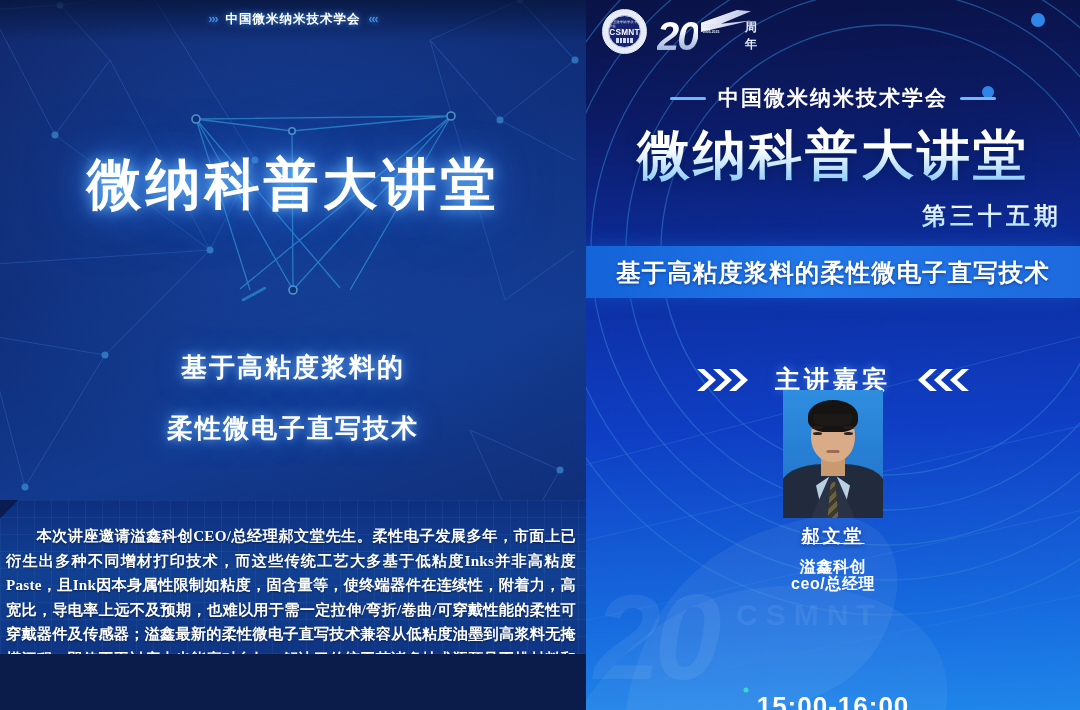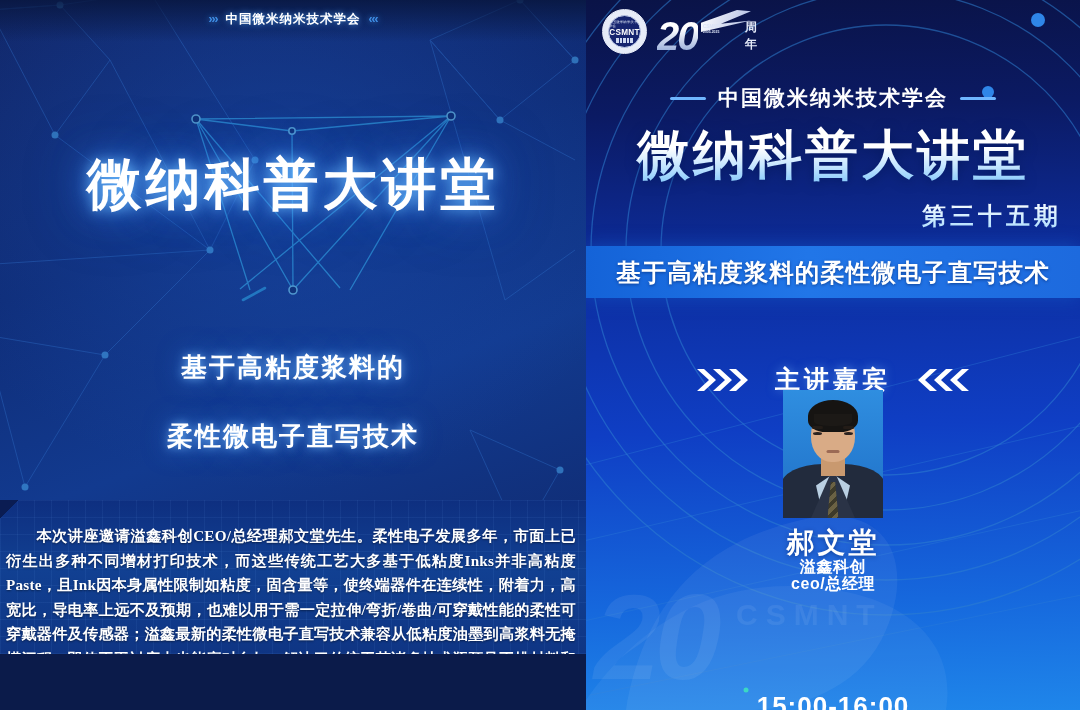--- a/index.html
+++ b/index.html
@@ -30,7 +30,7 @@
   .left-sub{ position:absolute; top:350px; left:0; right:0; text-align:center; }
   .left-sub div{ font-size:26px; font-weight:bold; letter-spacing:2px; color:#ffffff;
     text-shadow:0 0 10px rgba(120,190,255,.9),0 0 26px rgba(60,140,255,.6); }
-  .left-sub div+div{ margin-top:34px; }
+  .left-sub div+div{ margin-top:26px; }
 
   .left-body{ position:absolute; left:0; right:0; top:500px; bottom:0;
     background:

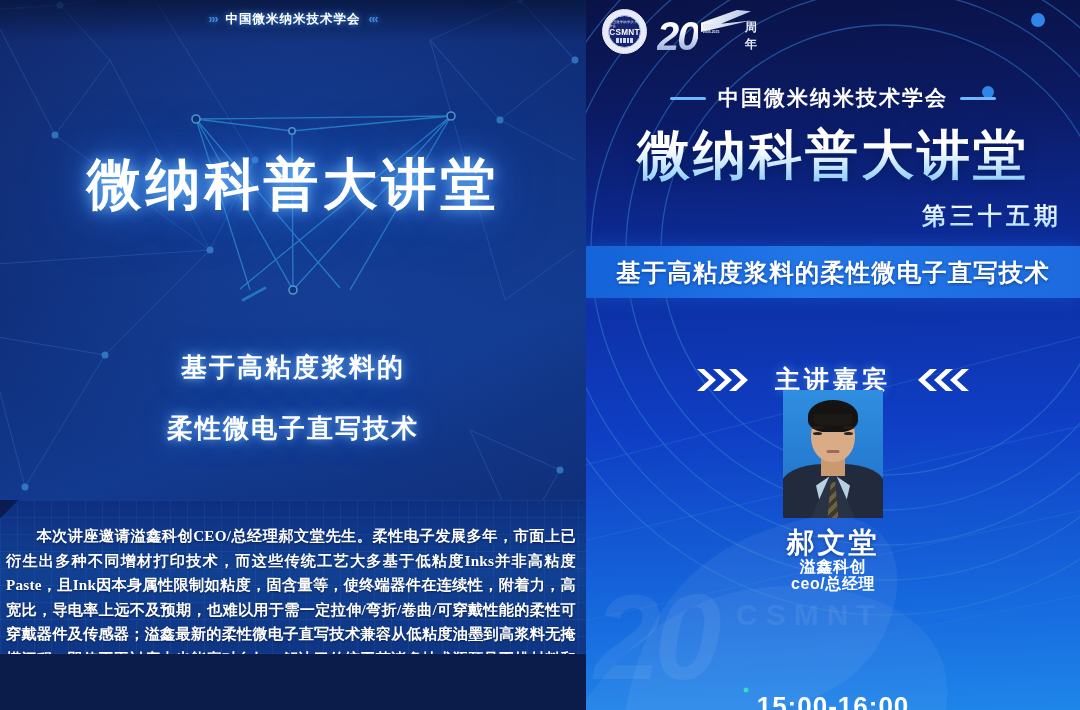--- a/index.html
+++ b/index.html
@@ -131,8 +131,8 @@
     clip-path:polygon(0 0,100% 100%,0 100%); }
 
   .sp-name{ position:absolute; top:524px; left:0; right:0; text-align:center;
-    font-size:28px; font-weight:bold; color:#ffffff; letter-spacing:3px;
-    text-shadow:0 1px 4px rgba(0,30,90,.5); }
+    font-size:18px; font-weight:bold; color:#ffffff; letter-spacing:3px;
+    text-shadow:0 1px 4px rgba(0,30,90,.5);text-decoration:underline; }
   .sp-org{ position:absolute; top:558px; left:0; right:0; text-align:center;
     font-size:16px; font-weight:bold; color:#ffffff; line-height:17px; letter-spacing:.6px; }
 

